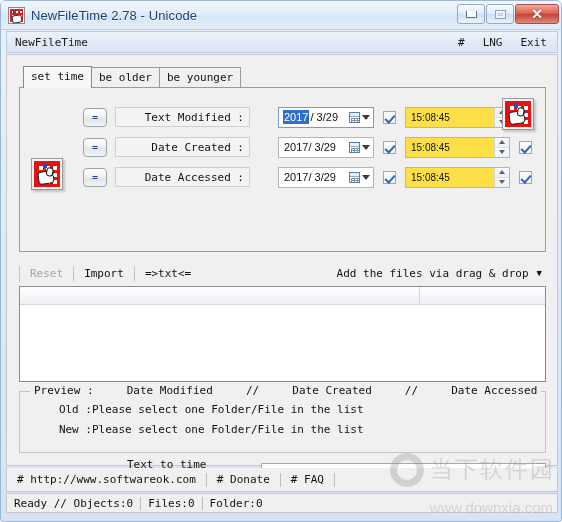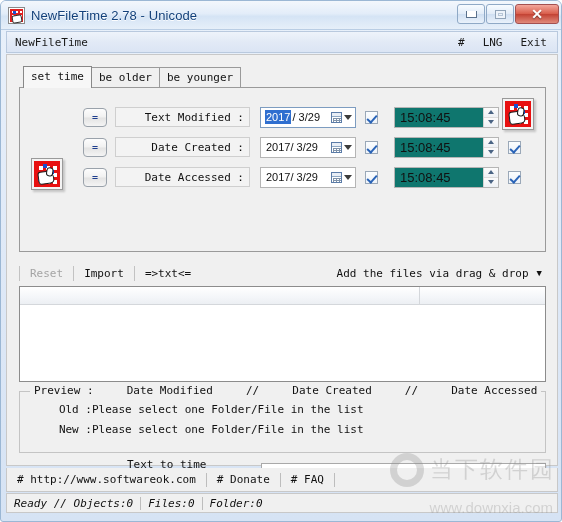--- a/index.html
+++ b/index.html
@@ -94,7 +94,7 @@
     font-family:"DejaVu Sans Mono",monospace;font-size:11px;color:#111;
   }
   .datebox{
-    width:96px;height:21px;margin-left:10px;box-sizing:border-box;
+    width:96px;height:21px;margin-left:28px;box-sizing:border-box;
     border:1px solid #7d9cc0;background:#ffffff;
     display:flex;align-items:center;
     font-family:"Liberation Sans",sans-serif;font-size:11px;color:#111;

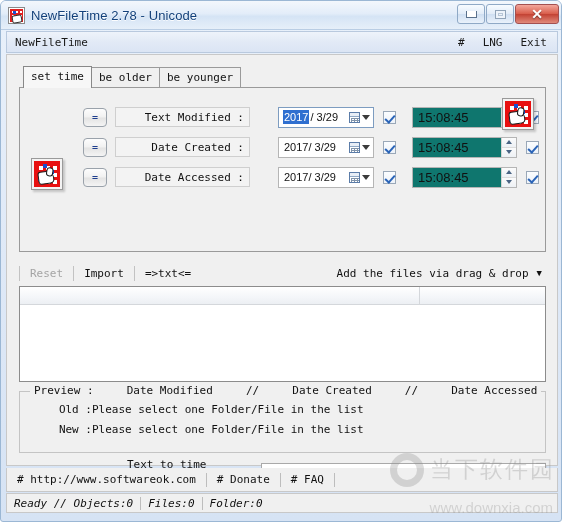--- a/index.html
+++ b/index.html
@@ -119,10 +119,10 @@
     border:solid #2a64b8;border-width:0 2px 2px 0;transform:rotate(42deg);
   }
   .timebox{
-    width:105px;height:21px;margin-left:16px;box-sizing:border-box;
-    border:1px solid #b5b5b5;background:#0f766e;
-    display:flex;align-items:center;
-    font-family:"Liberation Sans",sans-serif;font-size:13px;color:#111;
+    width:105px;height:21px;margin-left:9px;box-sizing:border-box;
+    border:1px solid #b5b5b5;background:#fde047;
+    display:flex;align-items:center;
+    font-family:"Liberation Sans",sans-serif;font-size:10px;color:#111;
   }
   .timebox .tv{margin-left:5px;}
   .spin{margin-left:auto;width:14px;height:19px;display:flex;flex-direction:column;

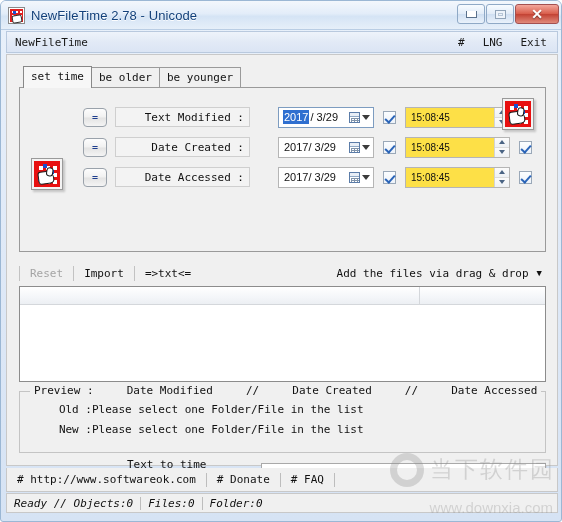--- a/index.html
+++ b/index.html
@@ -190,7 +190,7 @@
     background:#f0f0f0;border:1px solid #c8c8c8;
     display:flex;align-items:center;
     font-family:"DejaVu Sans Mono",monospace;font-size:11px;color:#111;}
-  .sitem{padding:0 7px;white-space:nowrap;font-style:italic;}
+  .sitem{padding:0 7px;white-space:nowrap;}
   .ssep{width:1px;height:13px;background:#bdbdbd;}
   
   .watermark{position:absolute;right:6px;bottom:6px;width:172px;height:62px;pointer-events:none;

